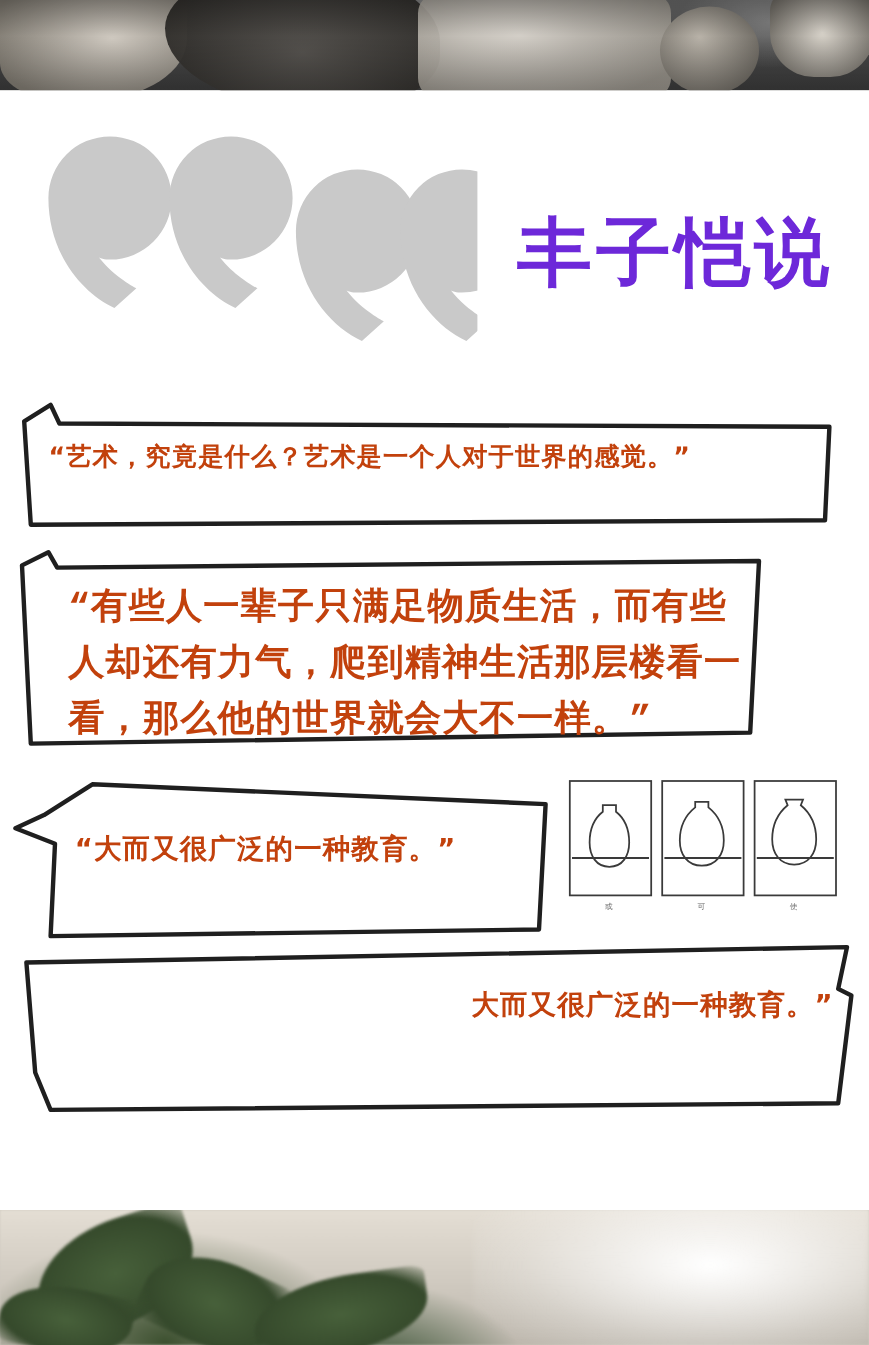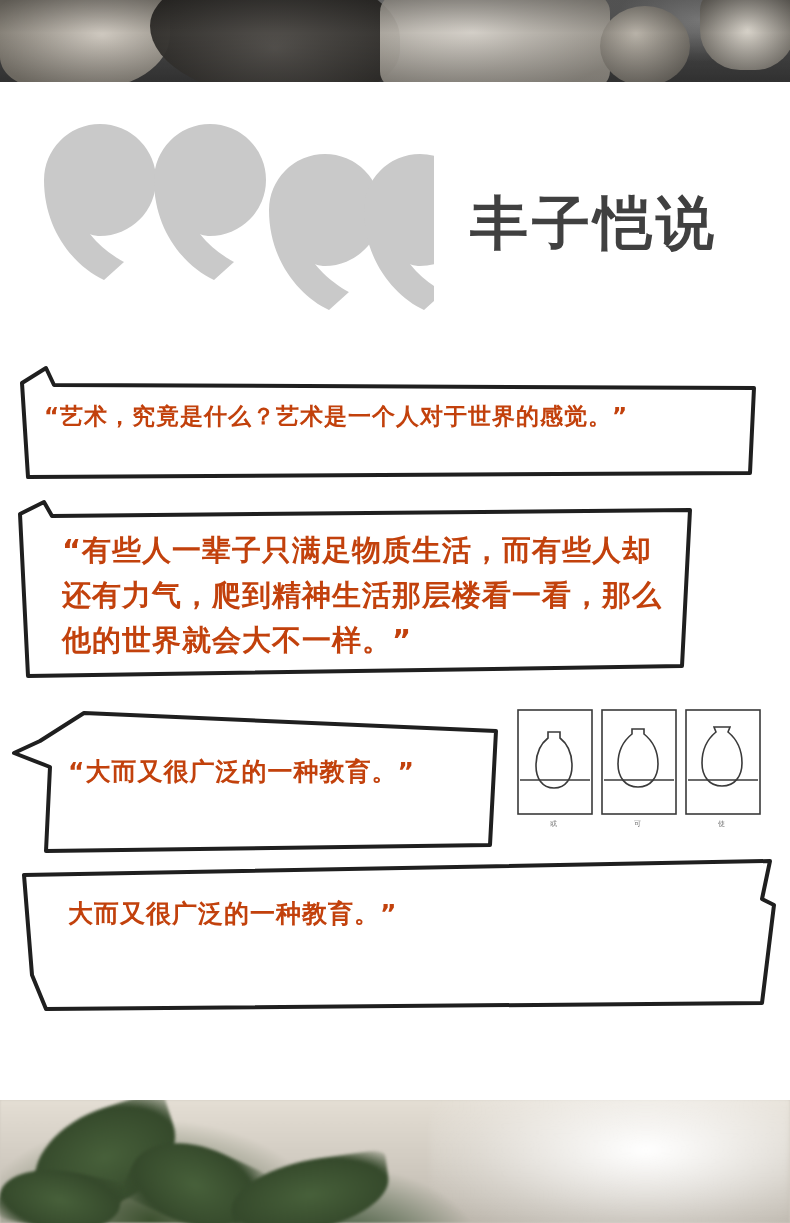--- a/index.html
+++ b/index.html
@@ -123,9 +123,9 @@
     left: 470px; top: 185px;
     font-family: Liberation Serif, serif;
     font-weight: 700;
-    font-size: 58px;
+    font-size: 68px;
     letter-spacing: 4px;
-    color: #404040;
+    color: #6d28d9;
     white-space: nowrap;
   }
 

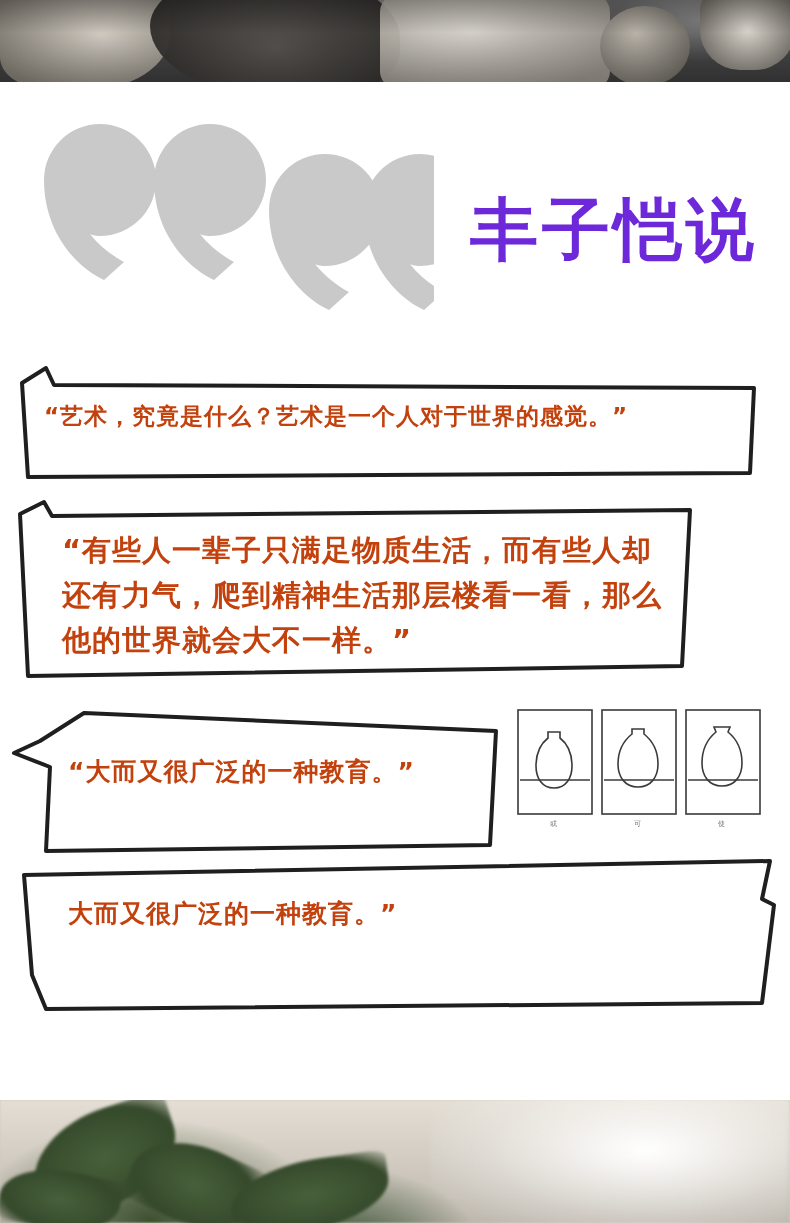--- a/index.html
+++ b/index.html
@@ -146,7 +146,7 @@
   #q1 .qtext { left: 26px; top: 34px; width: 700px; font-size: 23px; }
 
   #q2 { left: 14px; top: 500px; width: 680px; height: 180px; }
-  #q2 .qtext { left: 48px; top: 28px; width: 620px; font-size: 29px; }
+  #q2 .qtext { left: 48px; top: 28px; width: 620px; font-size: 33px; font-family: Liberation Mono, monospace; }
 
   #q3 { left: 10px; top: 705px; width: 490px; height: 150px; }
   #q3 .qtext { left: 58px; top: 48px; width: 420px; font-size: 25px; }

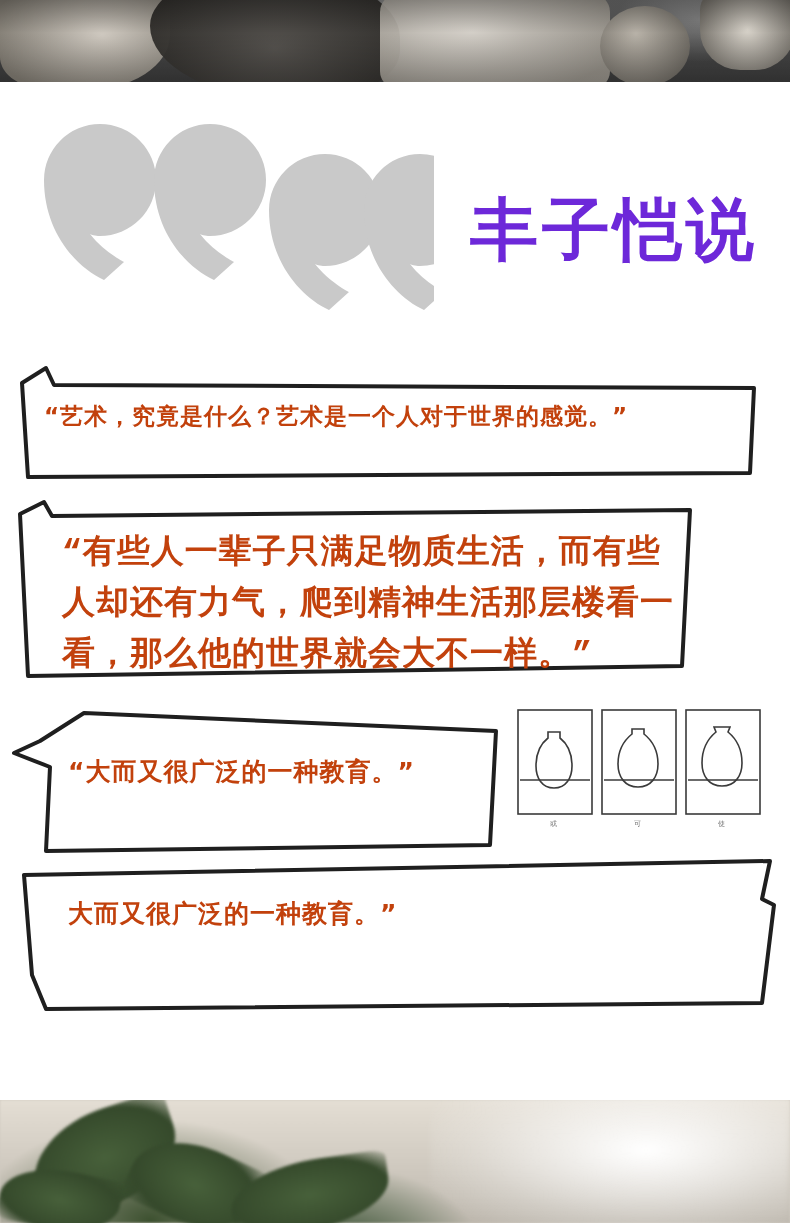--- a/index.html
+++ b/index.html
@@ -154,7 +154,7 @@
   #q4 { left: 18px; top: 855px; width: 760px; height: 160px; }
   #q4 .qtext { left: 50px; top: 40px; width: 690px; font-size: 25px; text-align: center; }
   #q4 .qtext .ln1 { display: block; text-align: left; }
-  #q4 .qtext .ln2 { display: block; text-align: left; }
+  #q4 .qtext .ln2 { display: block; text-align: right; }
 
   
   .vases {

